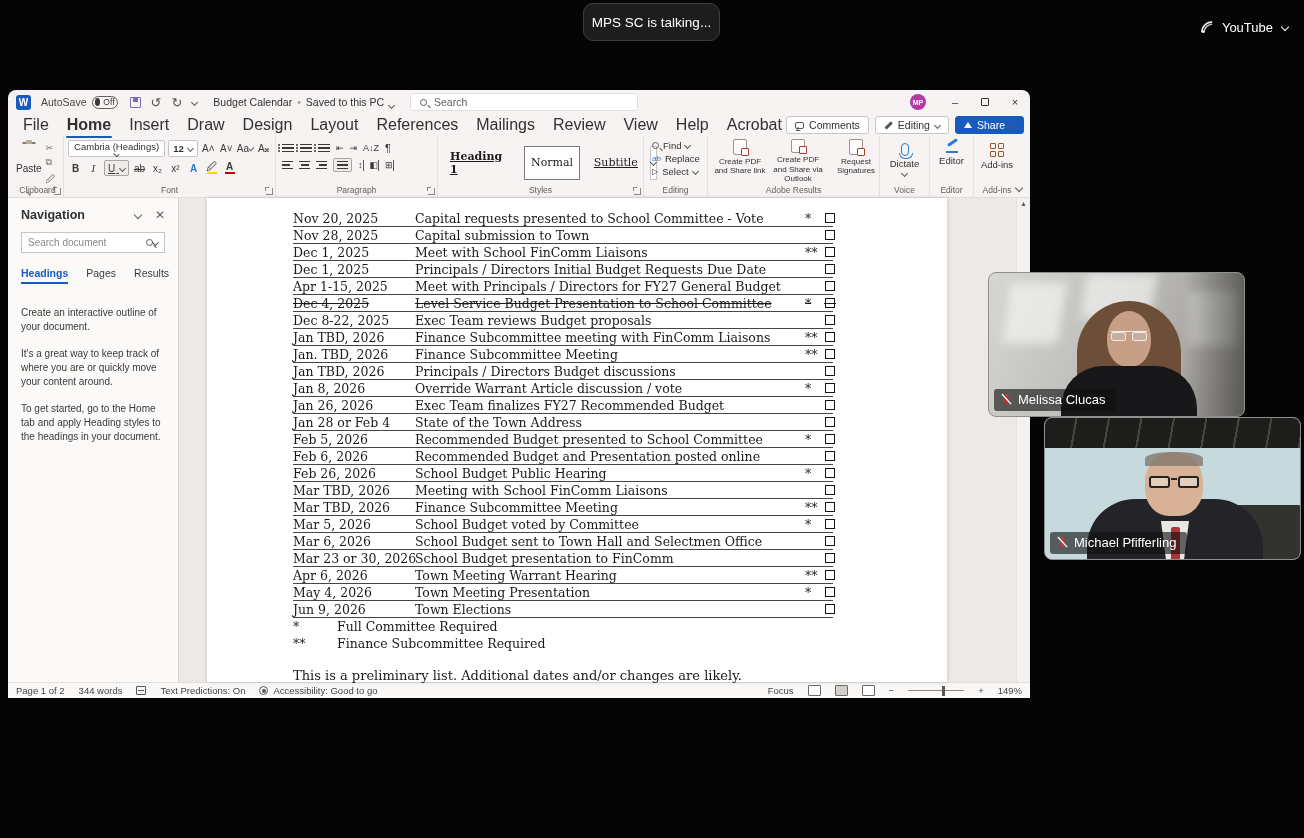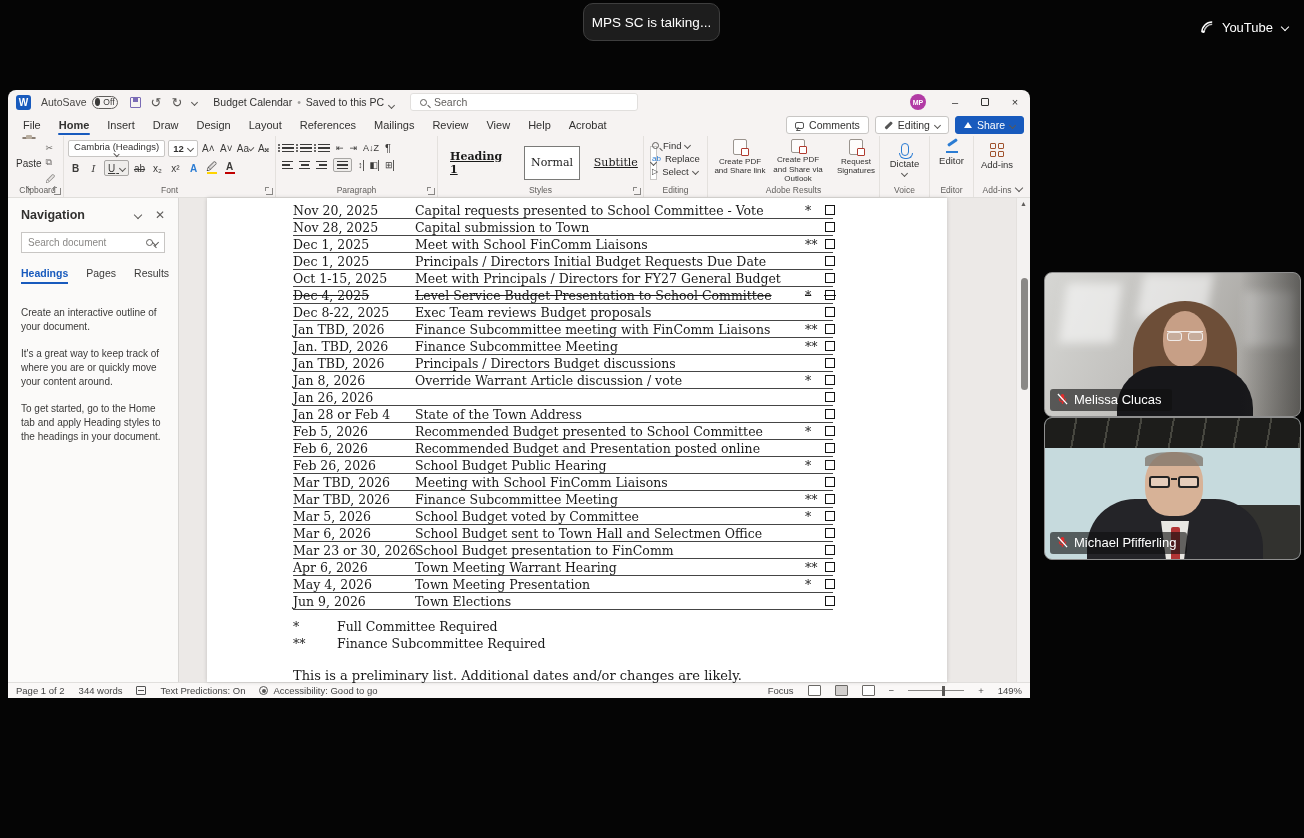--- a/index.html
+++ b/index.html
@@ -48,7 +48,7 @@
   .restore { width:8px; height:8px; border:1px solid #323130; border-radius:1px; }
 
   .menubar { height:22px; display:flex; align-items:center; padding:0 6px; position:relative; }
-  .mtab { padding:3px 9px; font-size:11px; color:#323130; position:relative; cursor:default; }
+  .mtab { padding:3px 9px; font-size:16px; color:#323130; position:relative; cursor:default; }
   .mtab.active { font-weight:bold; }
   .mtab.active::after { content:""; position:absolute; left:8px; right:8px; bottom:-1px; height:2.5px; background:#185abd; border-radius:2px; }
   .menuright { position:absolute; right:6px; top:2px; display:flex; gap:6px; align-items:center; }

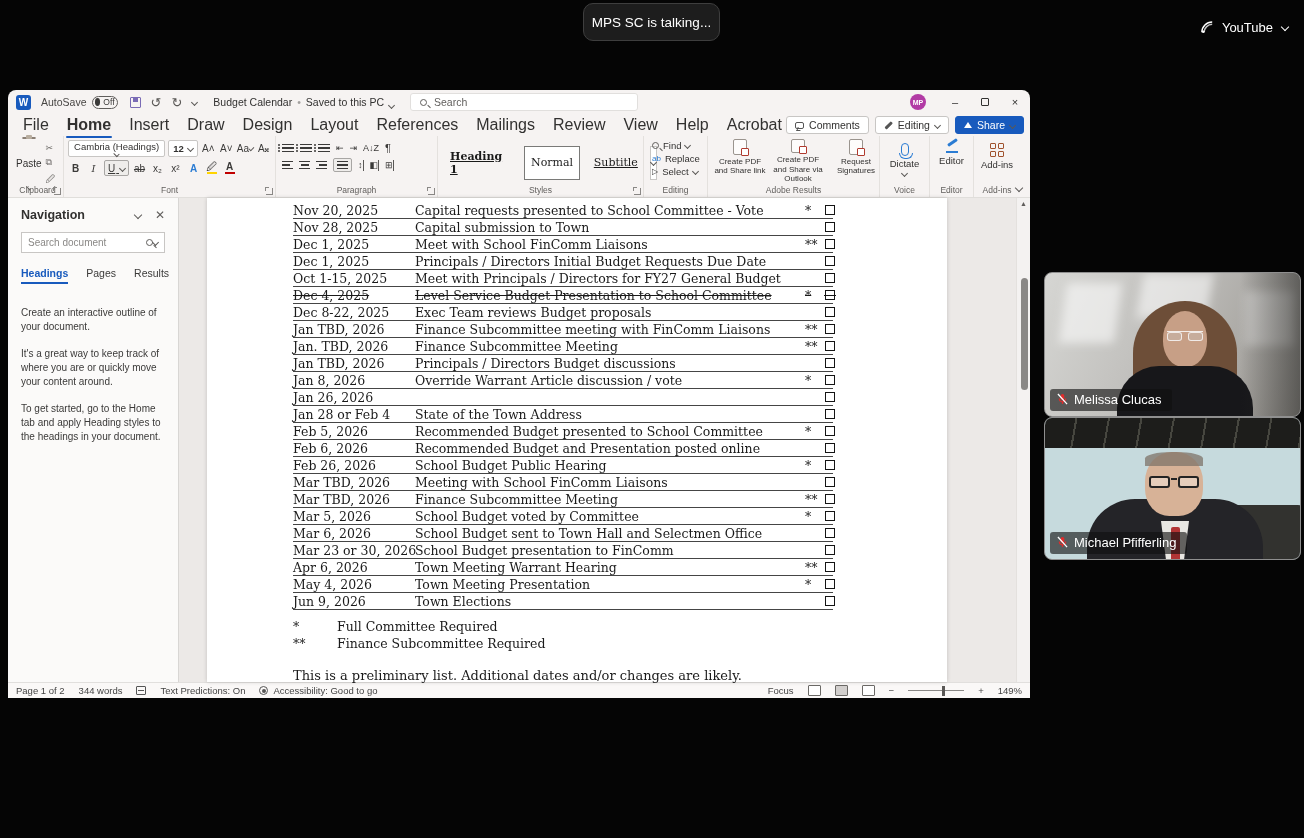--- a/index.html
+++ b/index.html
@@ -70,7 +70,7 @@
   .launcher::after { content:""; position:absolute; right:-1px; bottom:-1px; width:3px; height:3px; border-right:1px solid #8a8886; border-bottom:1px solid #8a8886; }
 
   .pastegrp { width:52px; display:flex; }
-  .pastebtn { display:flex; flex-direction:column; align-items:center; gap:19px; font-size:10px; color:#323130; padding-top:2px;justify-content:center; }
+  .pastebtn { display:flex; flex-direction:column; align-items:center; gap:19px; font-size:10px; color:#323130; padding-top:2px; }
   .clipicon { width:14px; height:18px; border:1.2px solid #8a7f75; border-radius:2px; background:#fdfcfb; position:relative; }
   .clipicon::before { content:""; position:absolute; left:3px; top:-3px; width:6px; height:4px; background:#b8ad9f; border-radius:1px; }
   .clipside { display:flex; flex-direction:column; gap:4px; margin-left:4px; padding-top:3px; color:#6b6966; font-size:9px; }

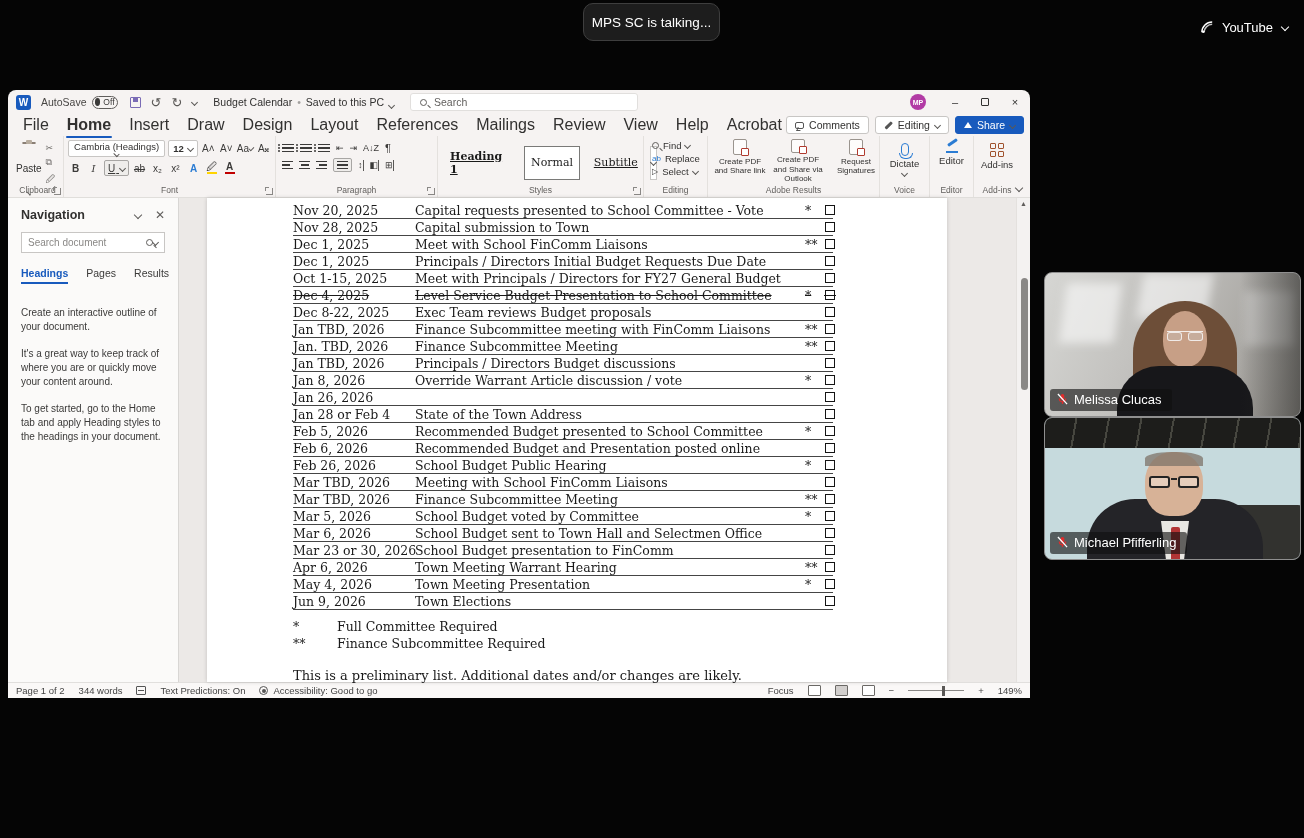--- a/index.html
+++ b/index.html
@@ -143,7 +143,7 @@
   .canvas { flex:1; position:relative; background:#ece9e7; }
   .page { position:absolute; left:28px; top:0; width:740px; height:484px; background:#fff;
     box-shadow:0 0 4px rgba(0,0,0,0.18); font-family:"DejaVu Serif", serif; color:#1a1a1a; }
-  .rows { position:absolute; left:86px; top:4px; width:540px; }
+  .rows { position:absolute; left:86px; top:12px; width:540px; }
   .doc-row { position:relative; display:flex; align-items:baseline; height:17px; line-height:17px;
     font-size:12.5px; border-bottom:1px solid #454545; white-space:nowrap; }
   .c-date { width:122px; flex:0 0 auto; }

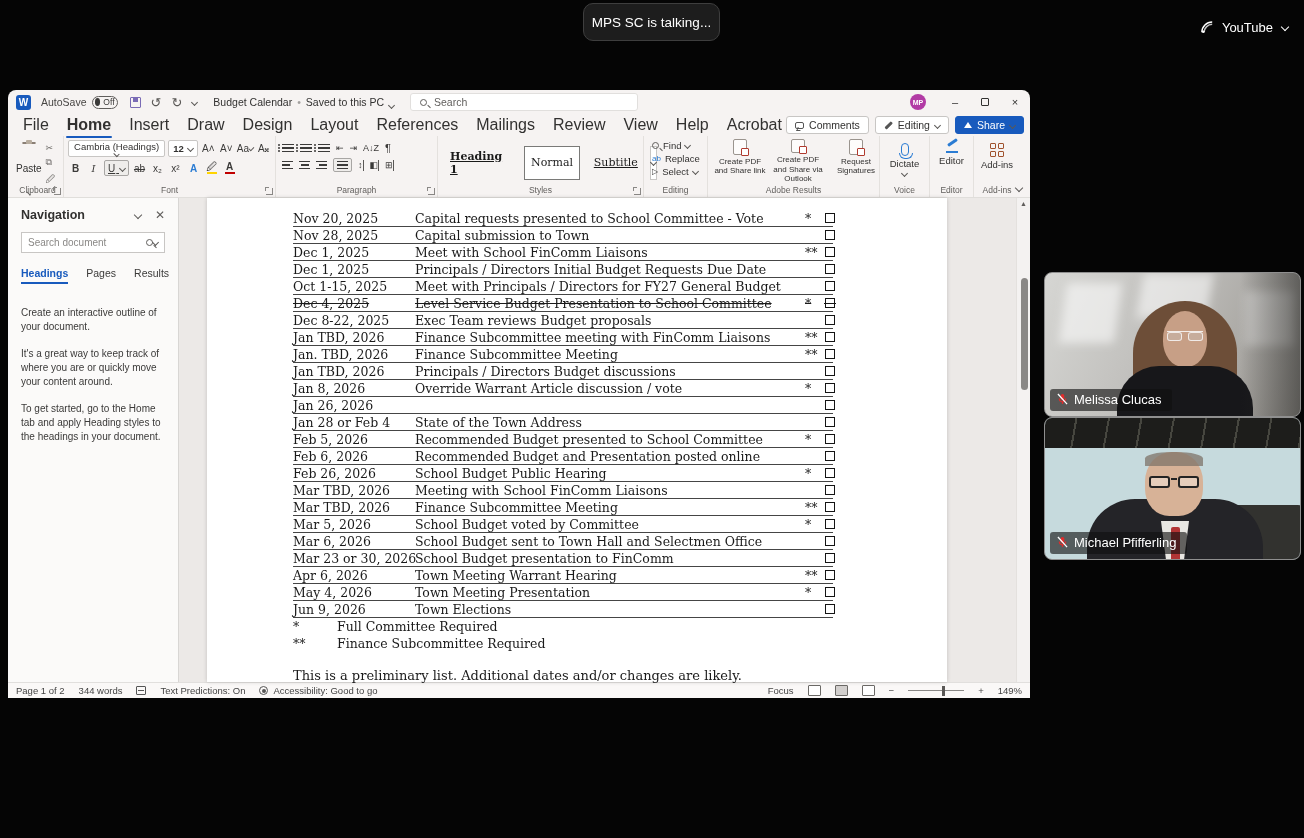--- a/index.html
+++ b/index.html
@@ -534,7 +534,7 @@
               <span class="c-checkbox"></span>
             </div>
             <div class="doc-row">
-              <span class="c-date">Oct 1-15, 2025</span>
+              <span class="c-date">Apr 1-15, 2025</span>
               <span class="c-event">Meet with Principals / Directors for FY27 General Budget</span>
               <span class="c-marker"></span>
               <span class="c-checkbox"></span>

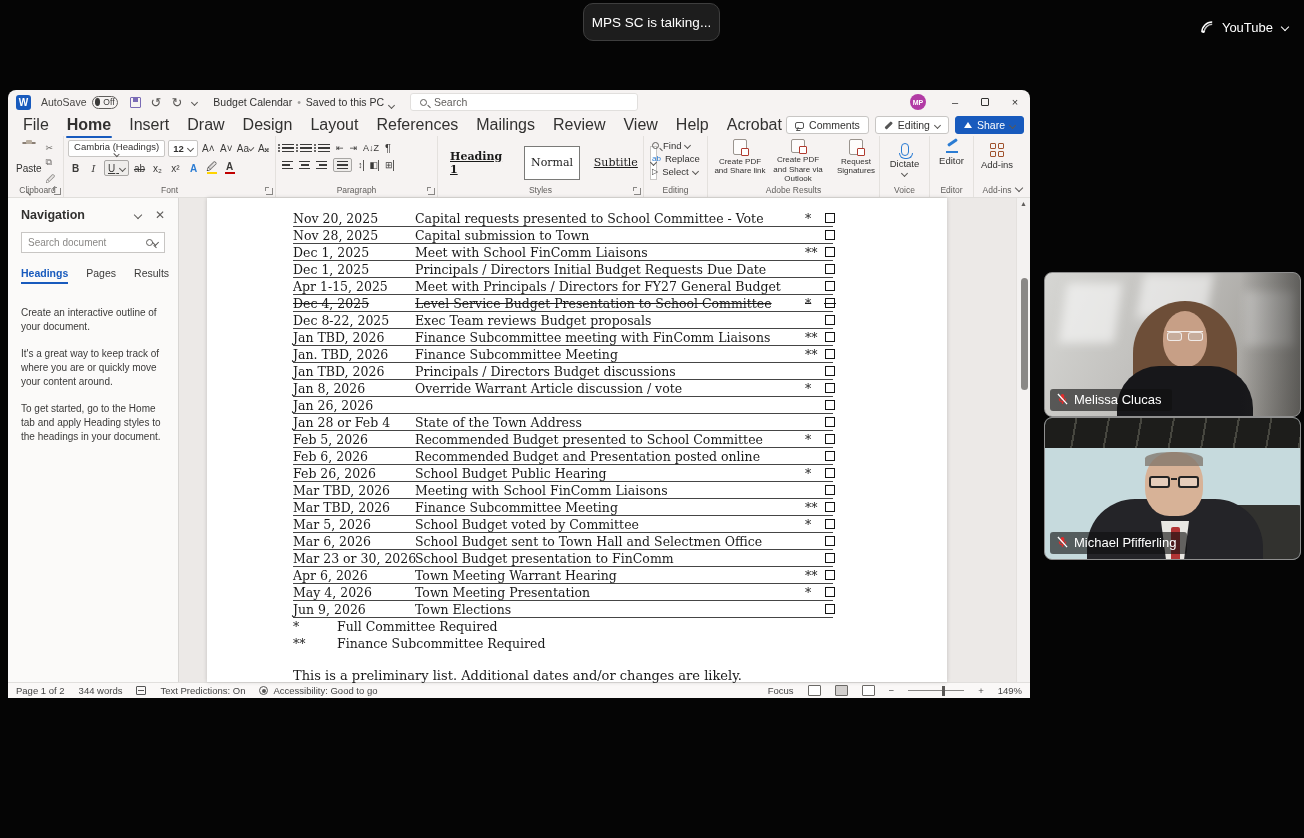--- a/index.html
+++ b/index.html
@@ -577,6 +577,7 @@
             </div>
             <div class="doc-row">
               <span class="c-date">Jan 26, 2026</span>
+              <span class="c-event">Exec Team finalizes FY27 Recommended Budget</span>
               <span class="c-marker"></span>
               <span class="c-checkbox"></span>
             </div>

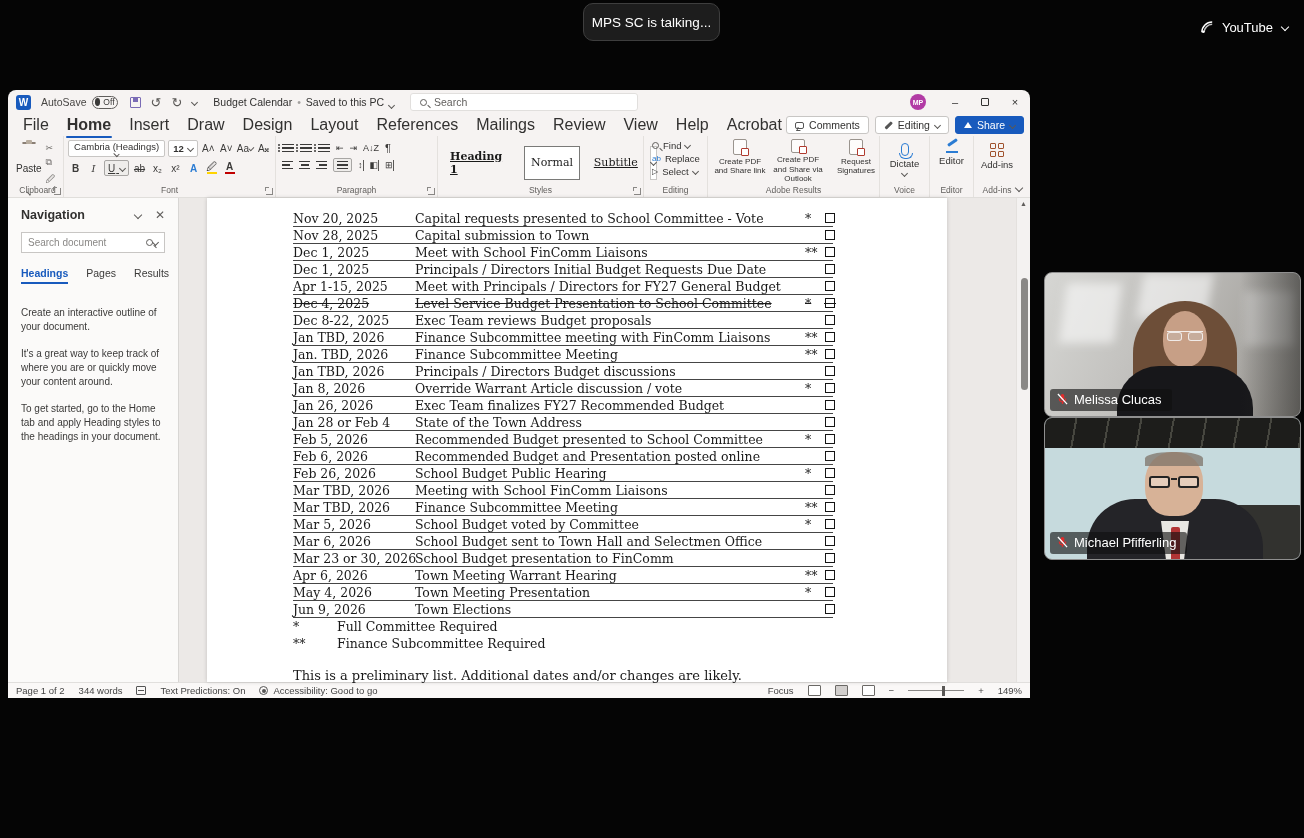--- a/index.html
+++ b/index.html
@@ -176,7 +176,7 @@
 
   
   .tile { position:absolute; width:257px; border:1px solid #8f8f8f; border-radius:8px; overflow:hidden; }
-  .tile1 { left:1044px; top:272px; height:145px;
+  .tile1 { left:988px; top:272px; height:145px;
     background:linear-gradient(115deg,#d6d6d3 0%,#c2c1be 40%,#96938e 100%); }
   .tile2 { left:1044px; top:417px; height:143px; background:#c6dadd; }
   .pane { position:absolute; background:rgba(255,255,255,0.55); filter:blur(5px); }

